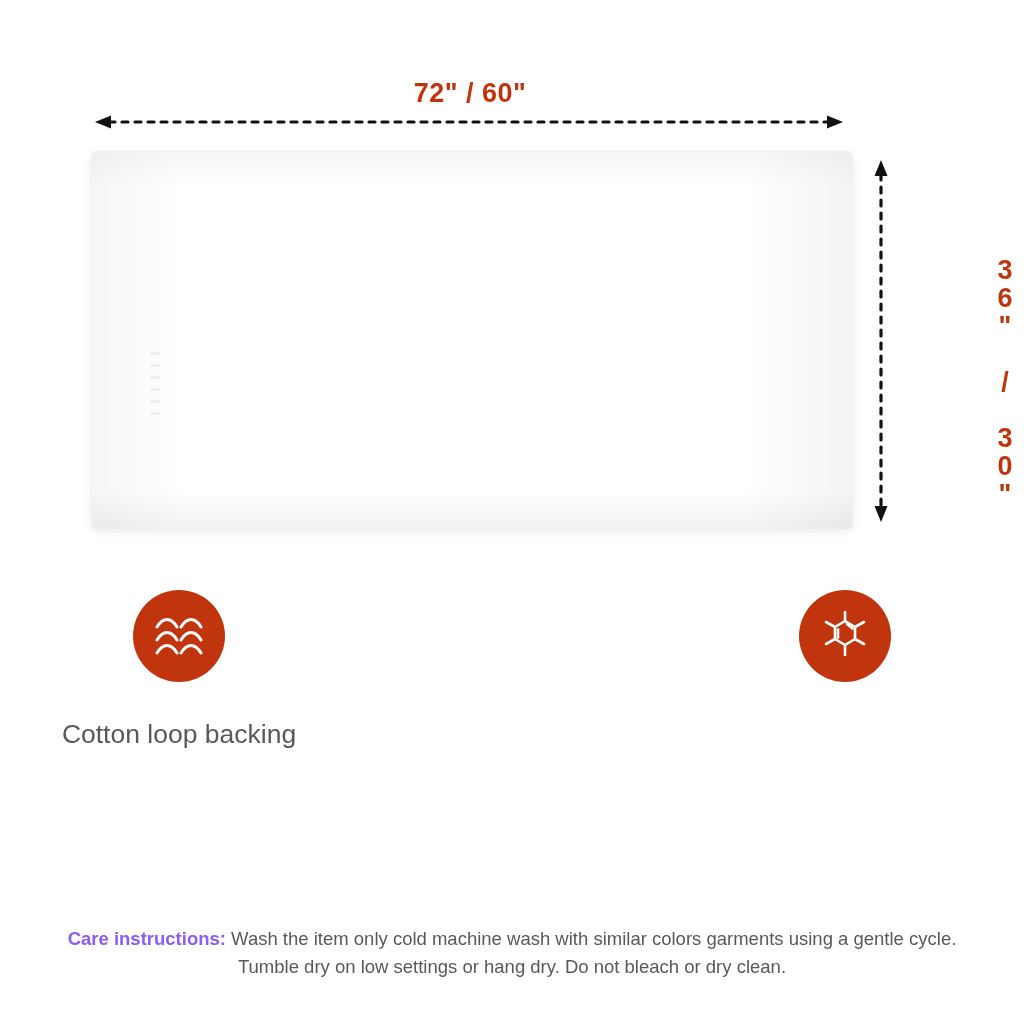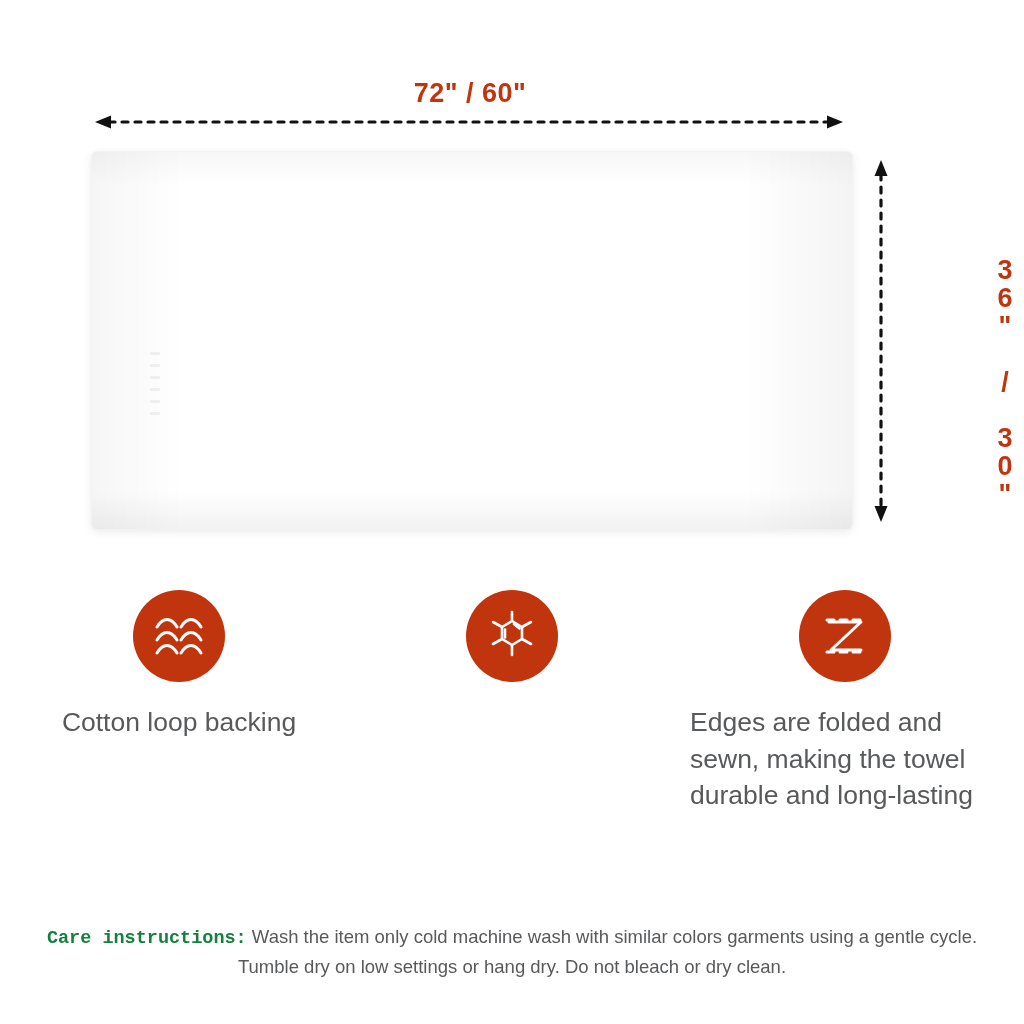--- a/index.html
+++ b/index.html
@@ -120,10 +120,10 @@
     justify-content: center;
   }
   .feature-text {
-    margin-top: 22px;
+    margin-top: 34px;
     font-size: 26.5px;
     line-height: 1.38;
-    text-align: left;
+    text-align: center;
     color: #58595b;
   }
 

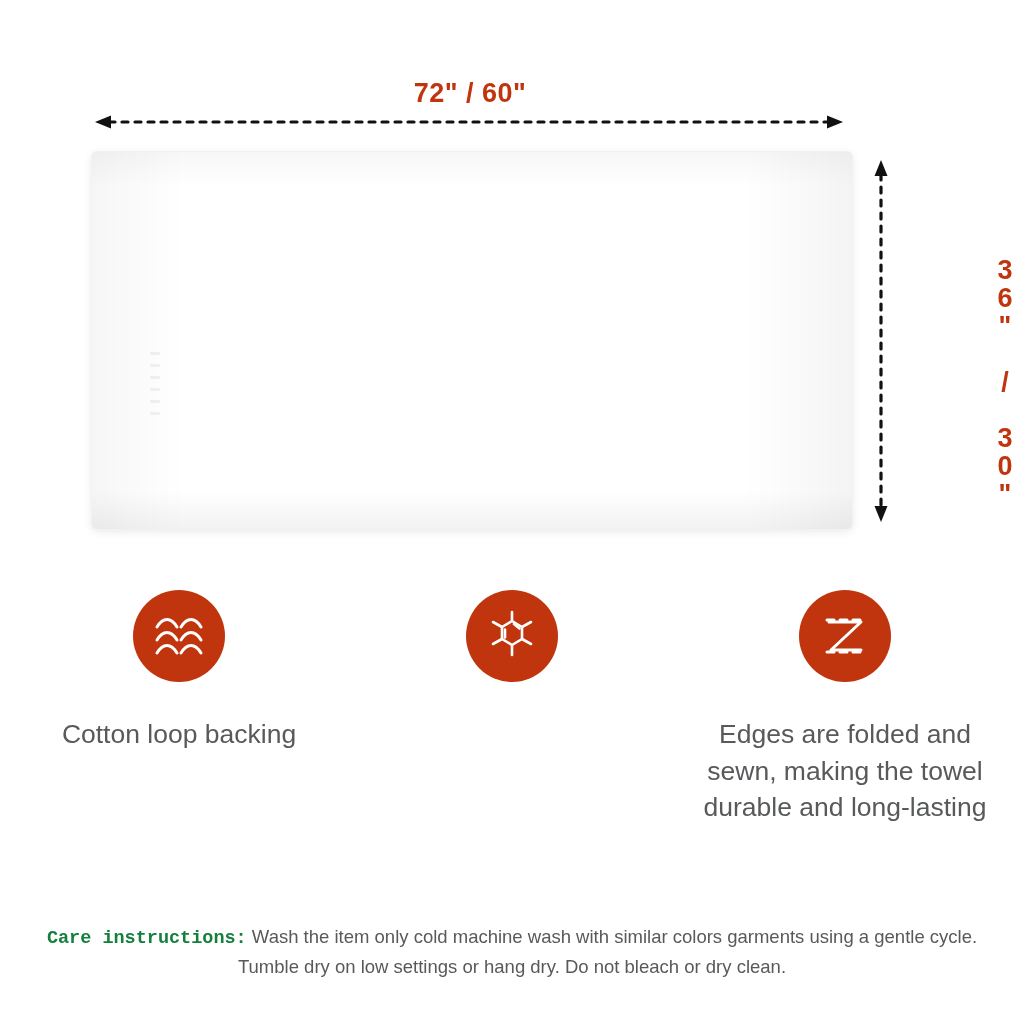--- a/index.html
+++ b/index.html
@@ -201,18 +201,6 @@
     </div>
   </div>
 
-  <div class="feature">
-    <div class="feature-icon">
-      <svg width="52" height="52" viewBox="0 0 52 52">
-        <g fill="none" stroke="#ffffff" stroke-width="3" stroke-linecap="round" stroke-linejoin="round">
-          <path d="M8 10 H44" stroke-dasharray="7 6"></path>
-          <path d="M8 42 H44" stroke-dasharray="7 6"></path>
-          <path d="M10 12 L42 12 L12 40 L42 40" stroke-dasharray="0"></path>
-        </g>
-      </svg>
-    </div>
-    <div class="feature-text">Edges are folded and sewn, making the towel durable and long-lasting</div>
-  </div>
 
 </div>
 

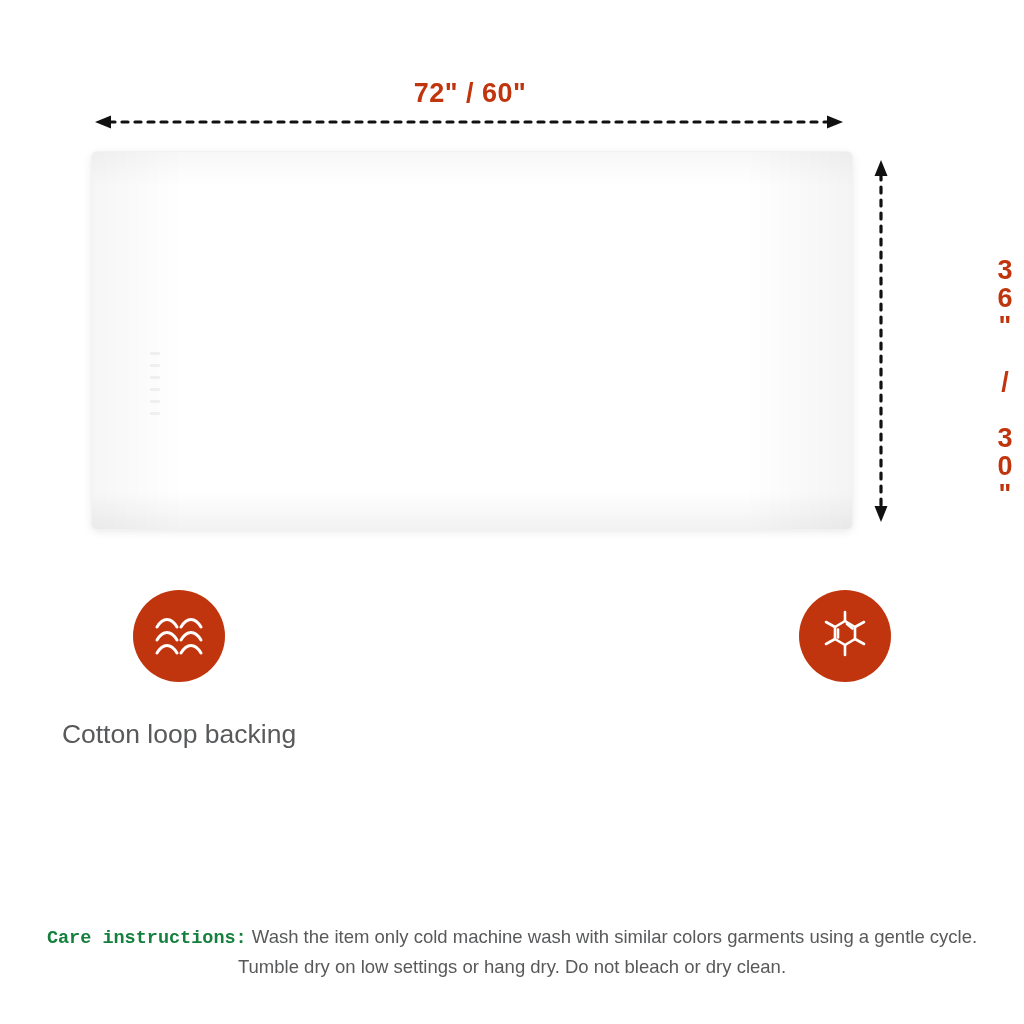--- a/index.html
+++ b/index.html
@@ -139,7 +139,7 @@
     line-height: 1.55;
     color: #58595b;
   }
-  .care b { color: #15803d; font-family: Liberation Mono, monospace; }
+  .care b { color: #8b5cf6; }
 </style>
 </head>
 <body>

